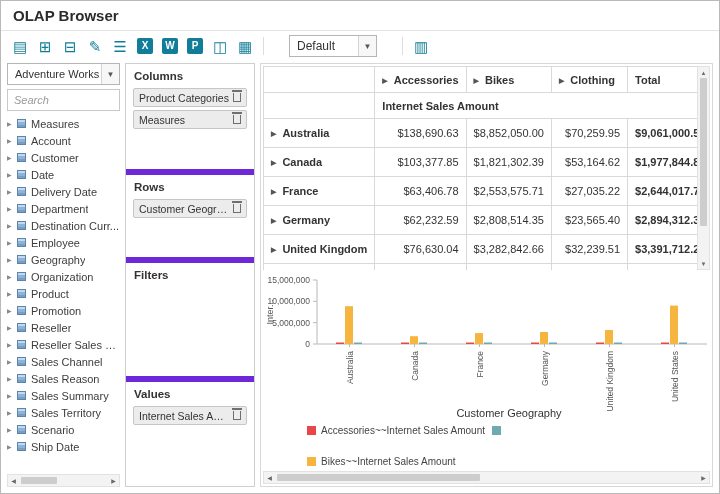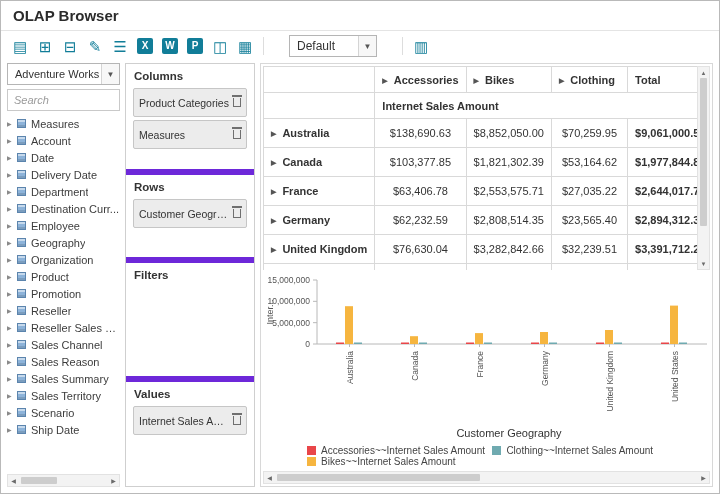--- a/index.html
+++ b/index.html
@@ -51,7 +51,7 @@
   .sec-columns{height:111px;} .sec-rows{height:88px;} .sec-filters{height:119px;} .sec-values{flex:1;border-bottom:none;}
   .sec-label{font-size:11.5px;font-weight:bold;color:#333;padding:6px 8px 3px;}
   .chips{display:flex;flex-direction:column;}
-  .chip{display:flex;align-items:center;justify-content:space-between;margin:3px 7px 0;height:29px;
+  .chip{display:flex;align-items:center;justify-content:space-between;margin:3px 7px 0;height:19px;
         border:1px solid #c6c6c6;background:#ececec;border-radius:2px;padding:0 5px;cursor:pointer;}
   .chip-label{font-size:10.5px;color:#333;white-space:nowrap;overflow:hidden;text-overflow:ellipsis;}
   .trash{width:8px;height:9px;border:1px solid #6f6f6f;border-top:none;margin-left:4px;flex:none;position:relative;}

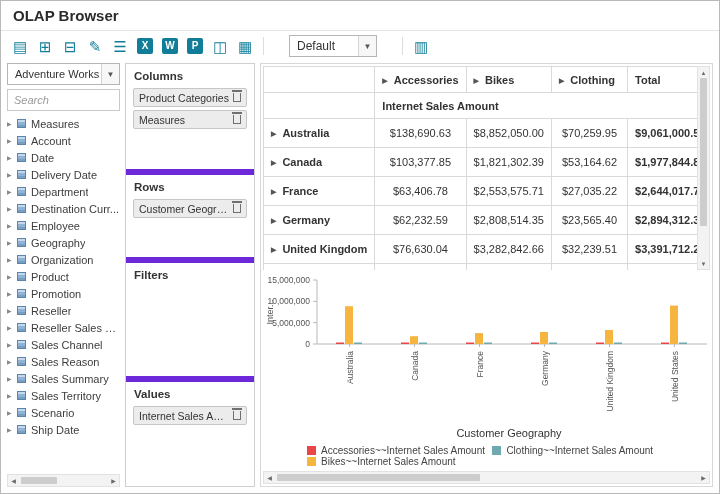--- a/index.html
+++ b/index.html
@@ -70,7 +70,7 @@
   .chead.ctot{text-align:left;}
   .mhead{font-weight:bold;}
   .rhead{font-weight:bold;}
-  .val{text-align:center;}
+  .val{text-align:right;}
   .tot{font-weight:bold;}
   .exp{font-size:7px;color:#555;margin-right:6px;vertical-align:1px;cursor:pointer;}
   

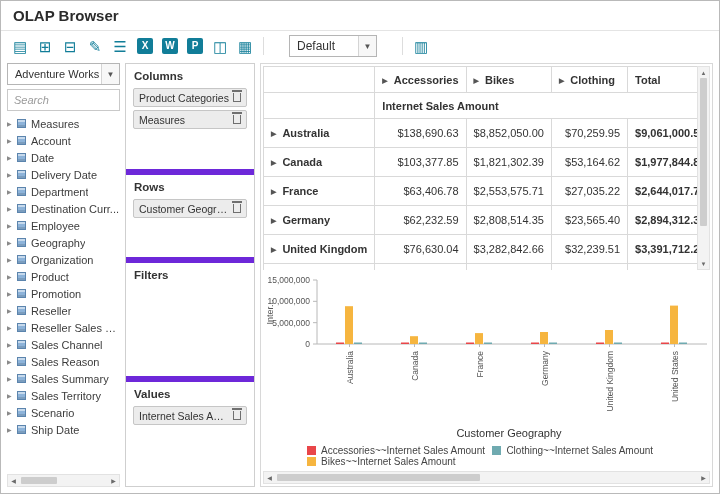--- a/index.html
+++ b/index.html
@@ -155,6 +155,11 @@
             <span class="texp">▶</span>
             <span class="tcube"></span>
             <span class="tlabel">Account</span>
+          </div>
+          <div class="titem">
+            <span class="texp">▶</span>
+            <span class="tcube"></span>
+            <span class="tlabel">Customer</span>
           </div>
           <div class="titem">
             <span class="texp">▶</span>

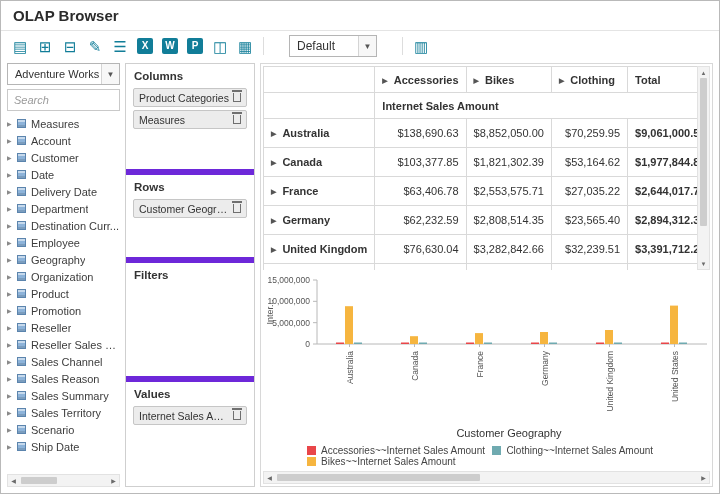--- a/index.html
+++ b/index.html
@@ -77,7 +77,7 @@
   .chart-area{flex:1;display:flex;flex-direction:column;margin-top:4px;min-height:0;}
   .chart-body{flex:1;min-height:0;}
   .xlabel{width:452px;padding-left:40px;text-align:center;font-size:11px;color:#333;flex:none;margin-top:2px;}
-  .legend{display:flex;flex-wrap:wrap;row-gap:0;padding:6px 0 4px 44px;flex:none;}
+  .legend{display:flex;flex-wrap:wrap;row-gap:20px;padding:6px 0 4px 44px;flex:none;}
   .litem{width:46%;display:flex;align-items:center;gap:5px;cursor:pointer;}
   .lmark{width:9px;height:9px;flex:none;}
   .llabel{font-size:10px;color:#444;white-space:nowrap;}

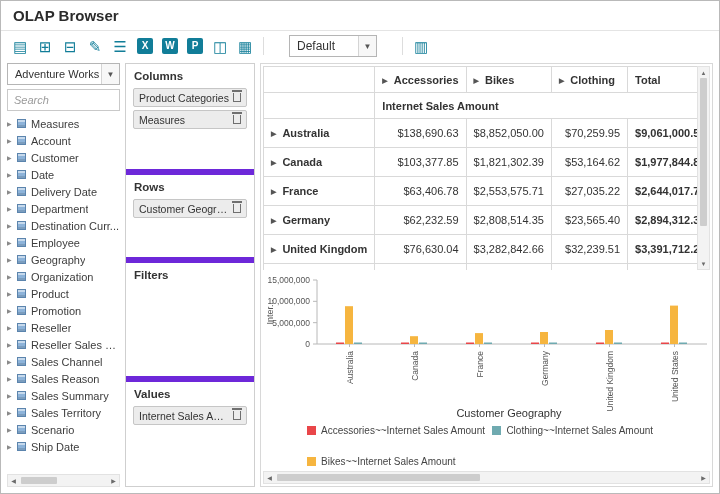--- a/index.html
+++ b/index.html
@@ -423,7 +423,6 @@
             </div>
             <div class="litem">
               <span class="lmark" style="background:#6FAAB0"></span>
-              <span class="llabel">Clothing~~Internet Sales Amount</span>
             </div>
             <div class="litem">
               <span class="lmark" style="background:#F6B53F"></span>

